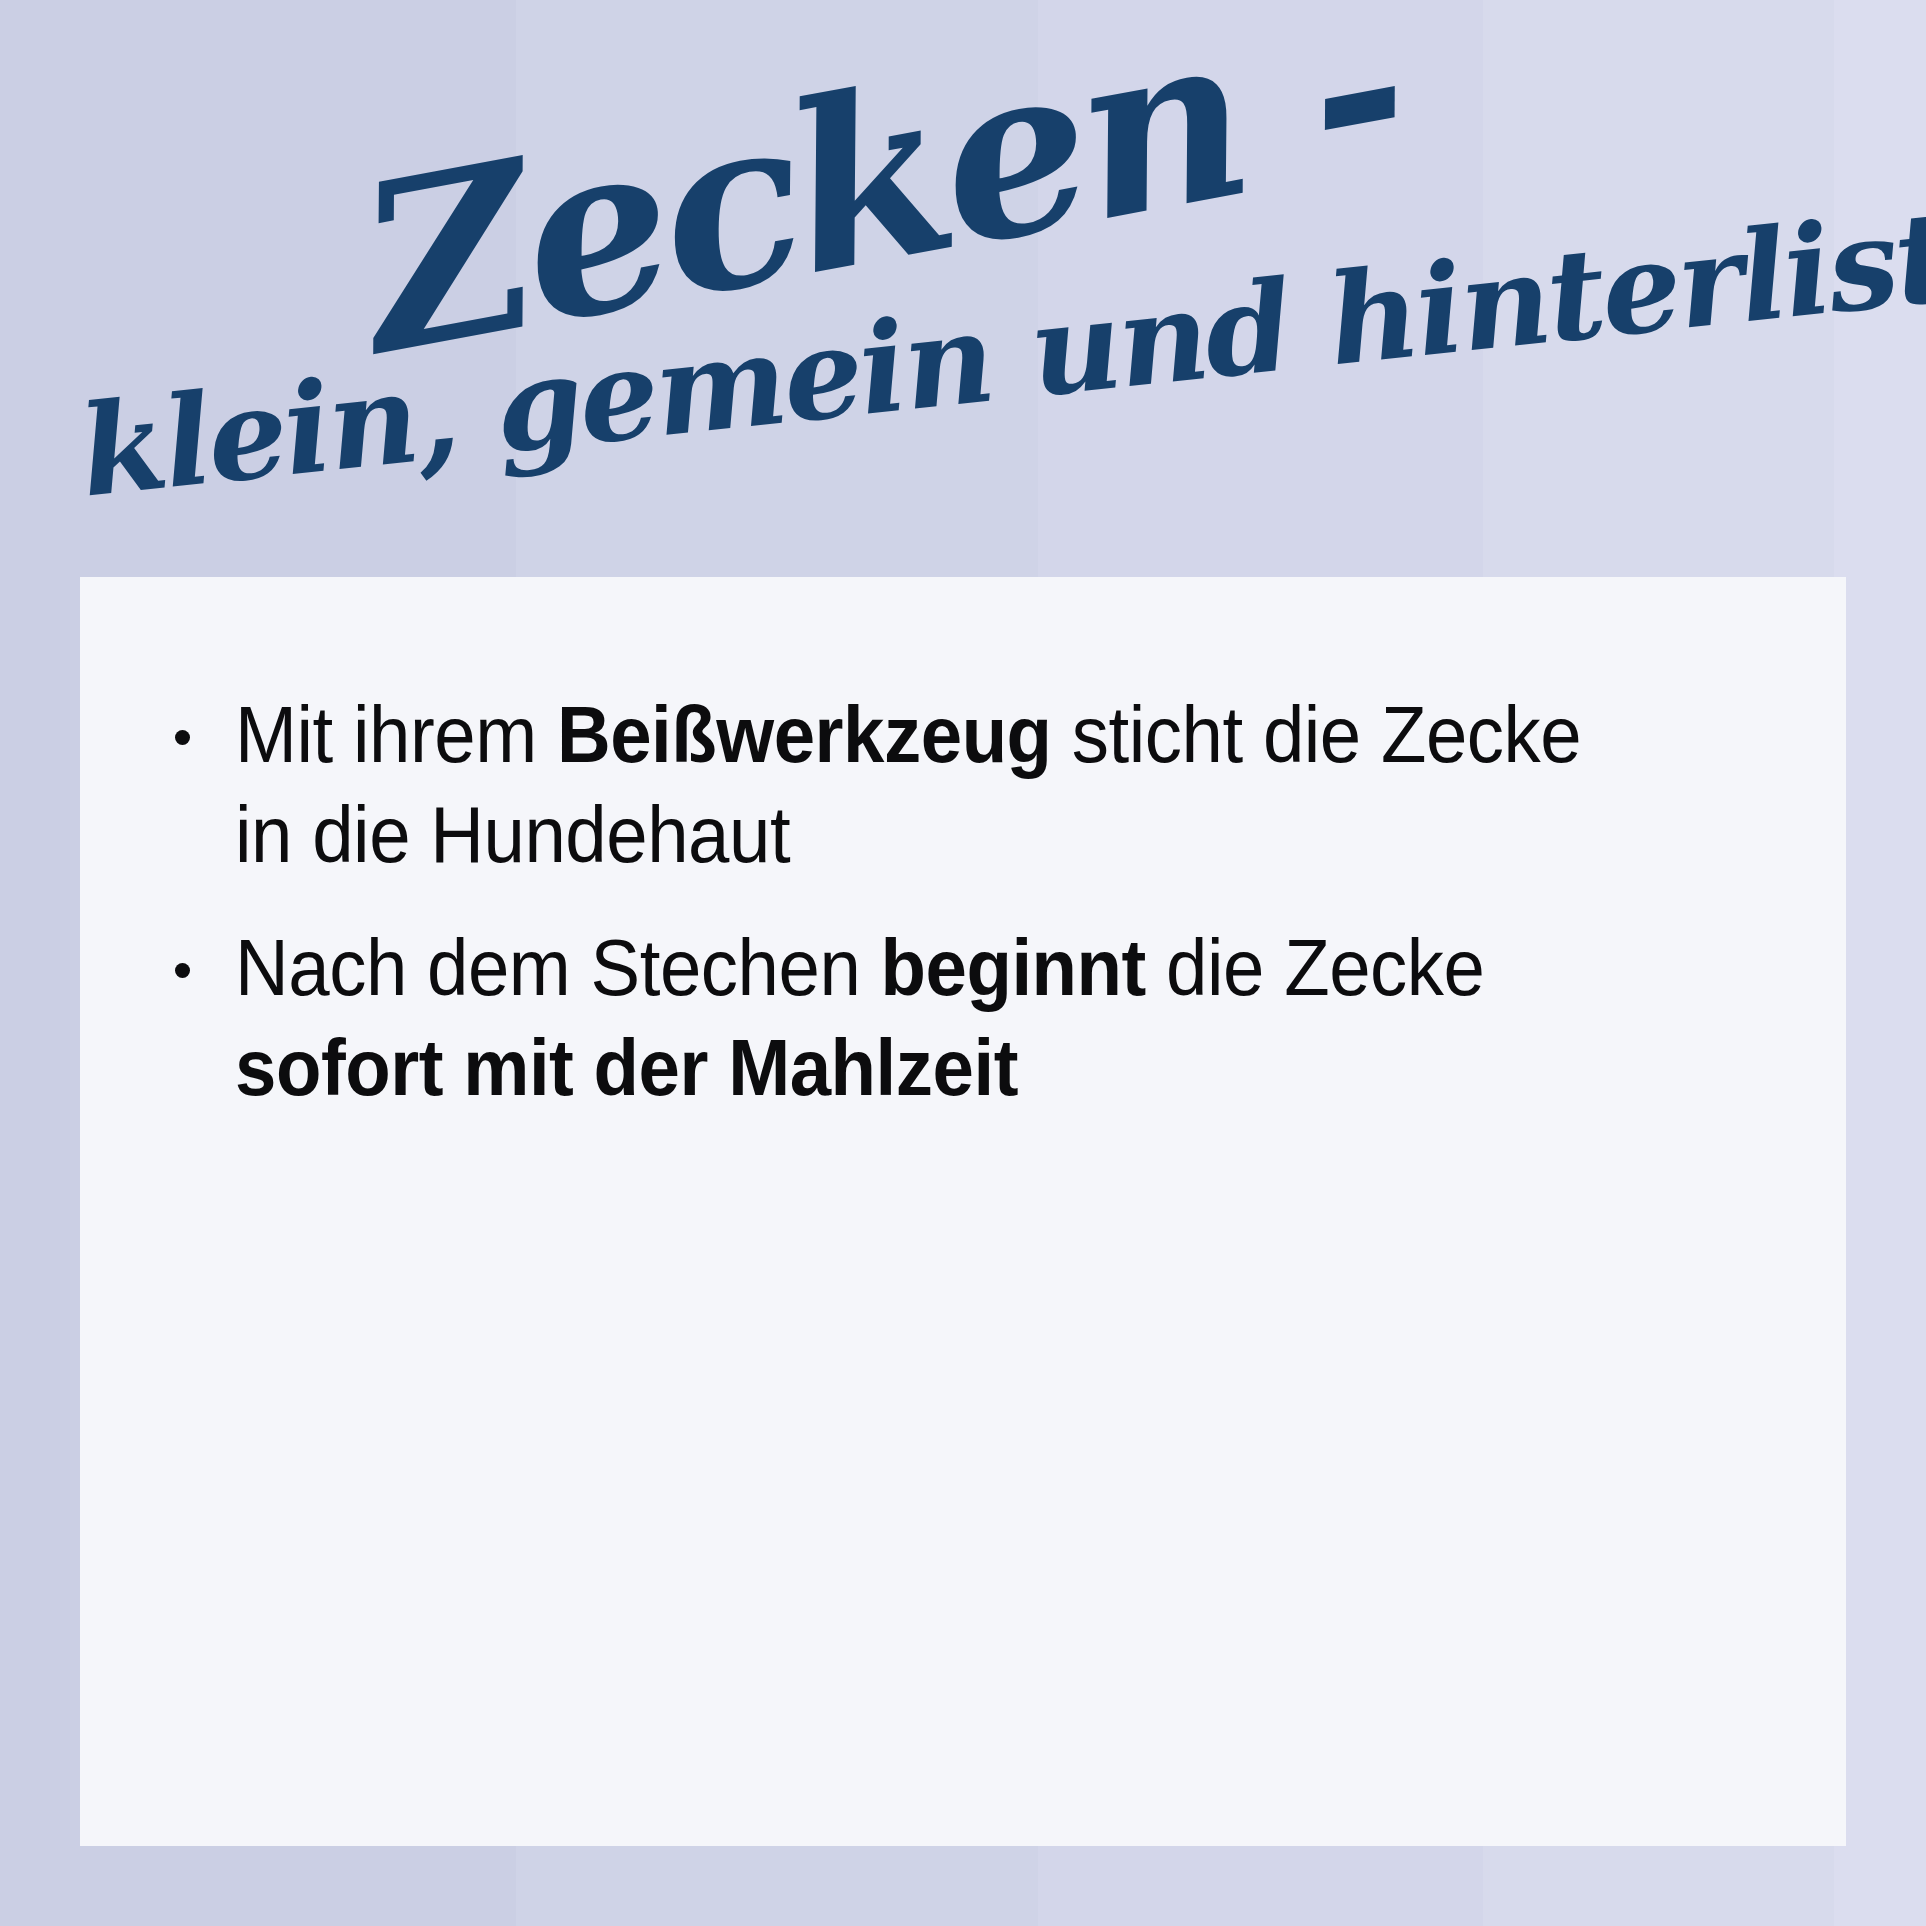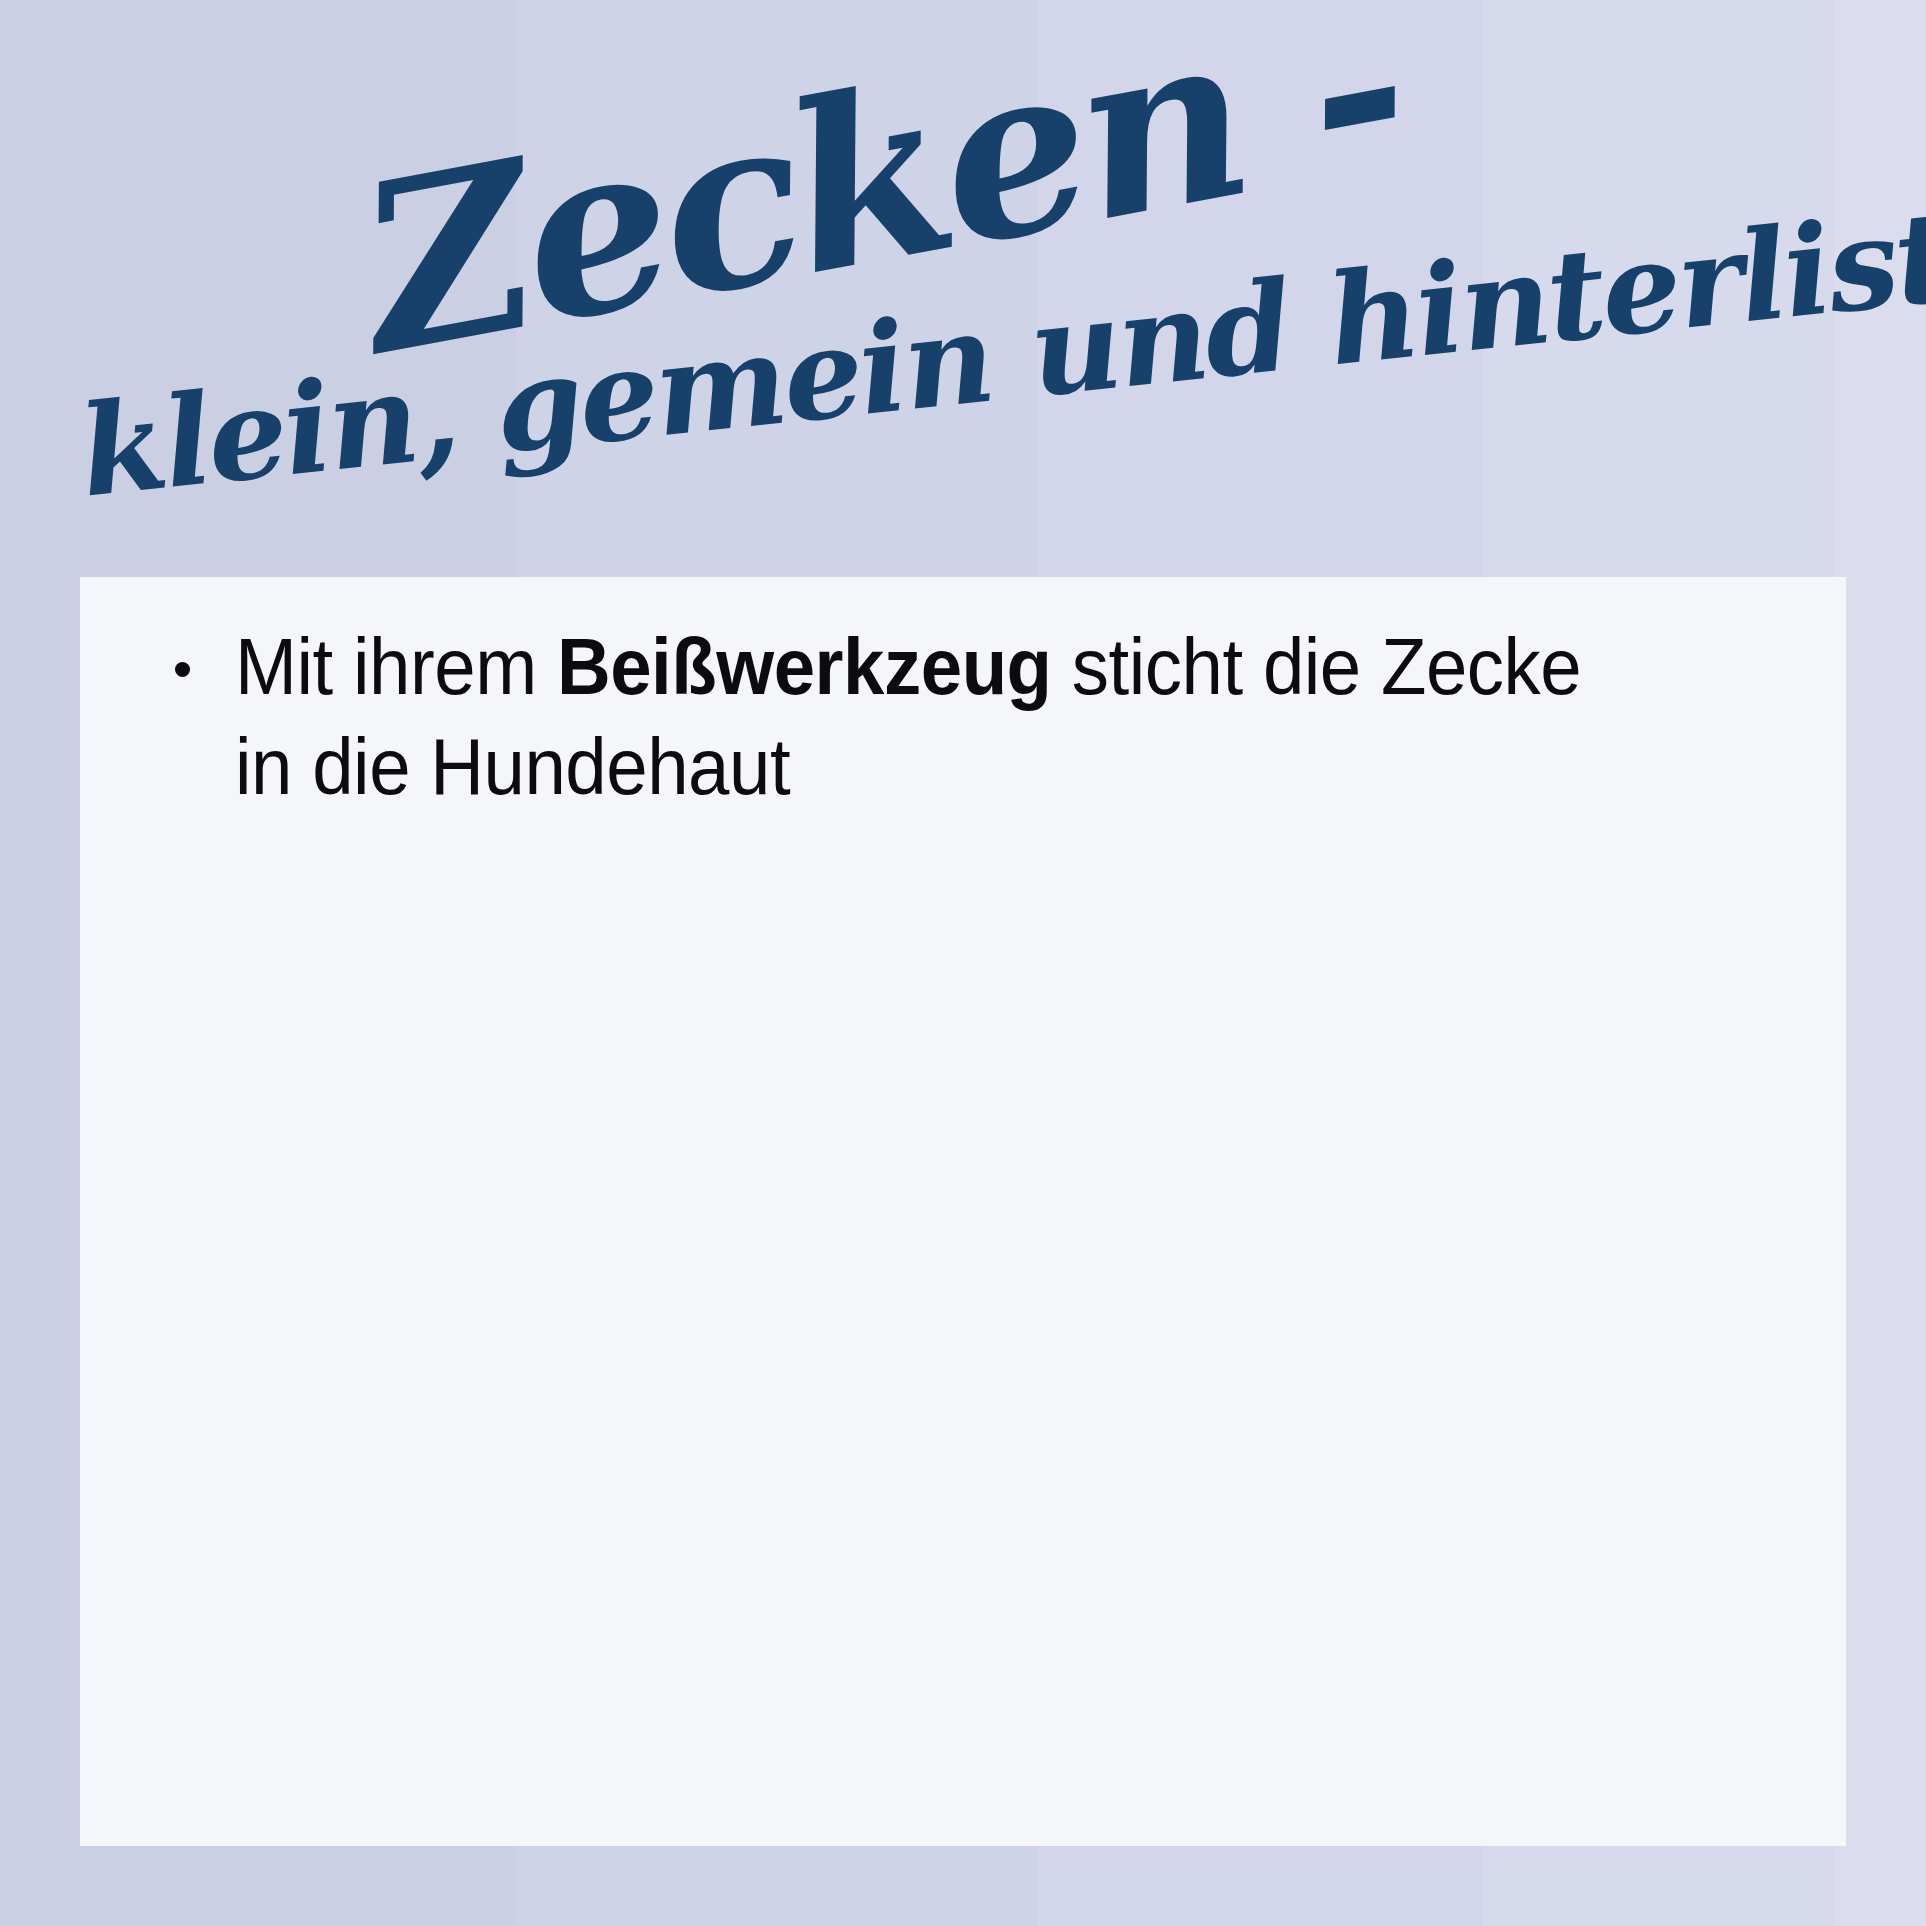--- a/index.html
+++ b/index.html
@@ -54,7 +54,7 @@
 
   ul.bullets {
     list-style: none;
-    margin: 40px 0 0 0;
+    margin: 108px 0 0 0;
     padding: 0 8px 0 155px;
   }
   li.bullet {

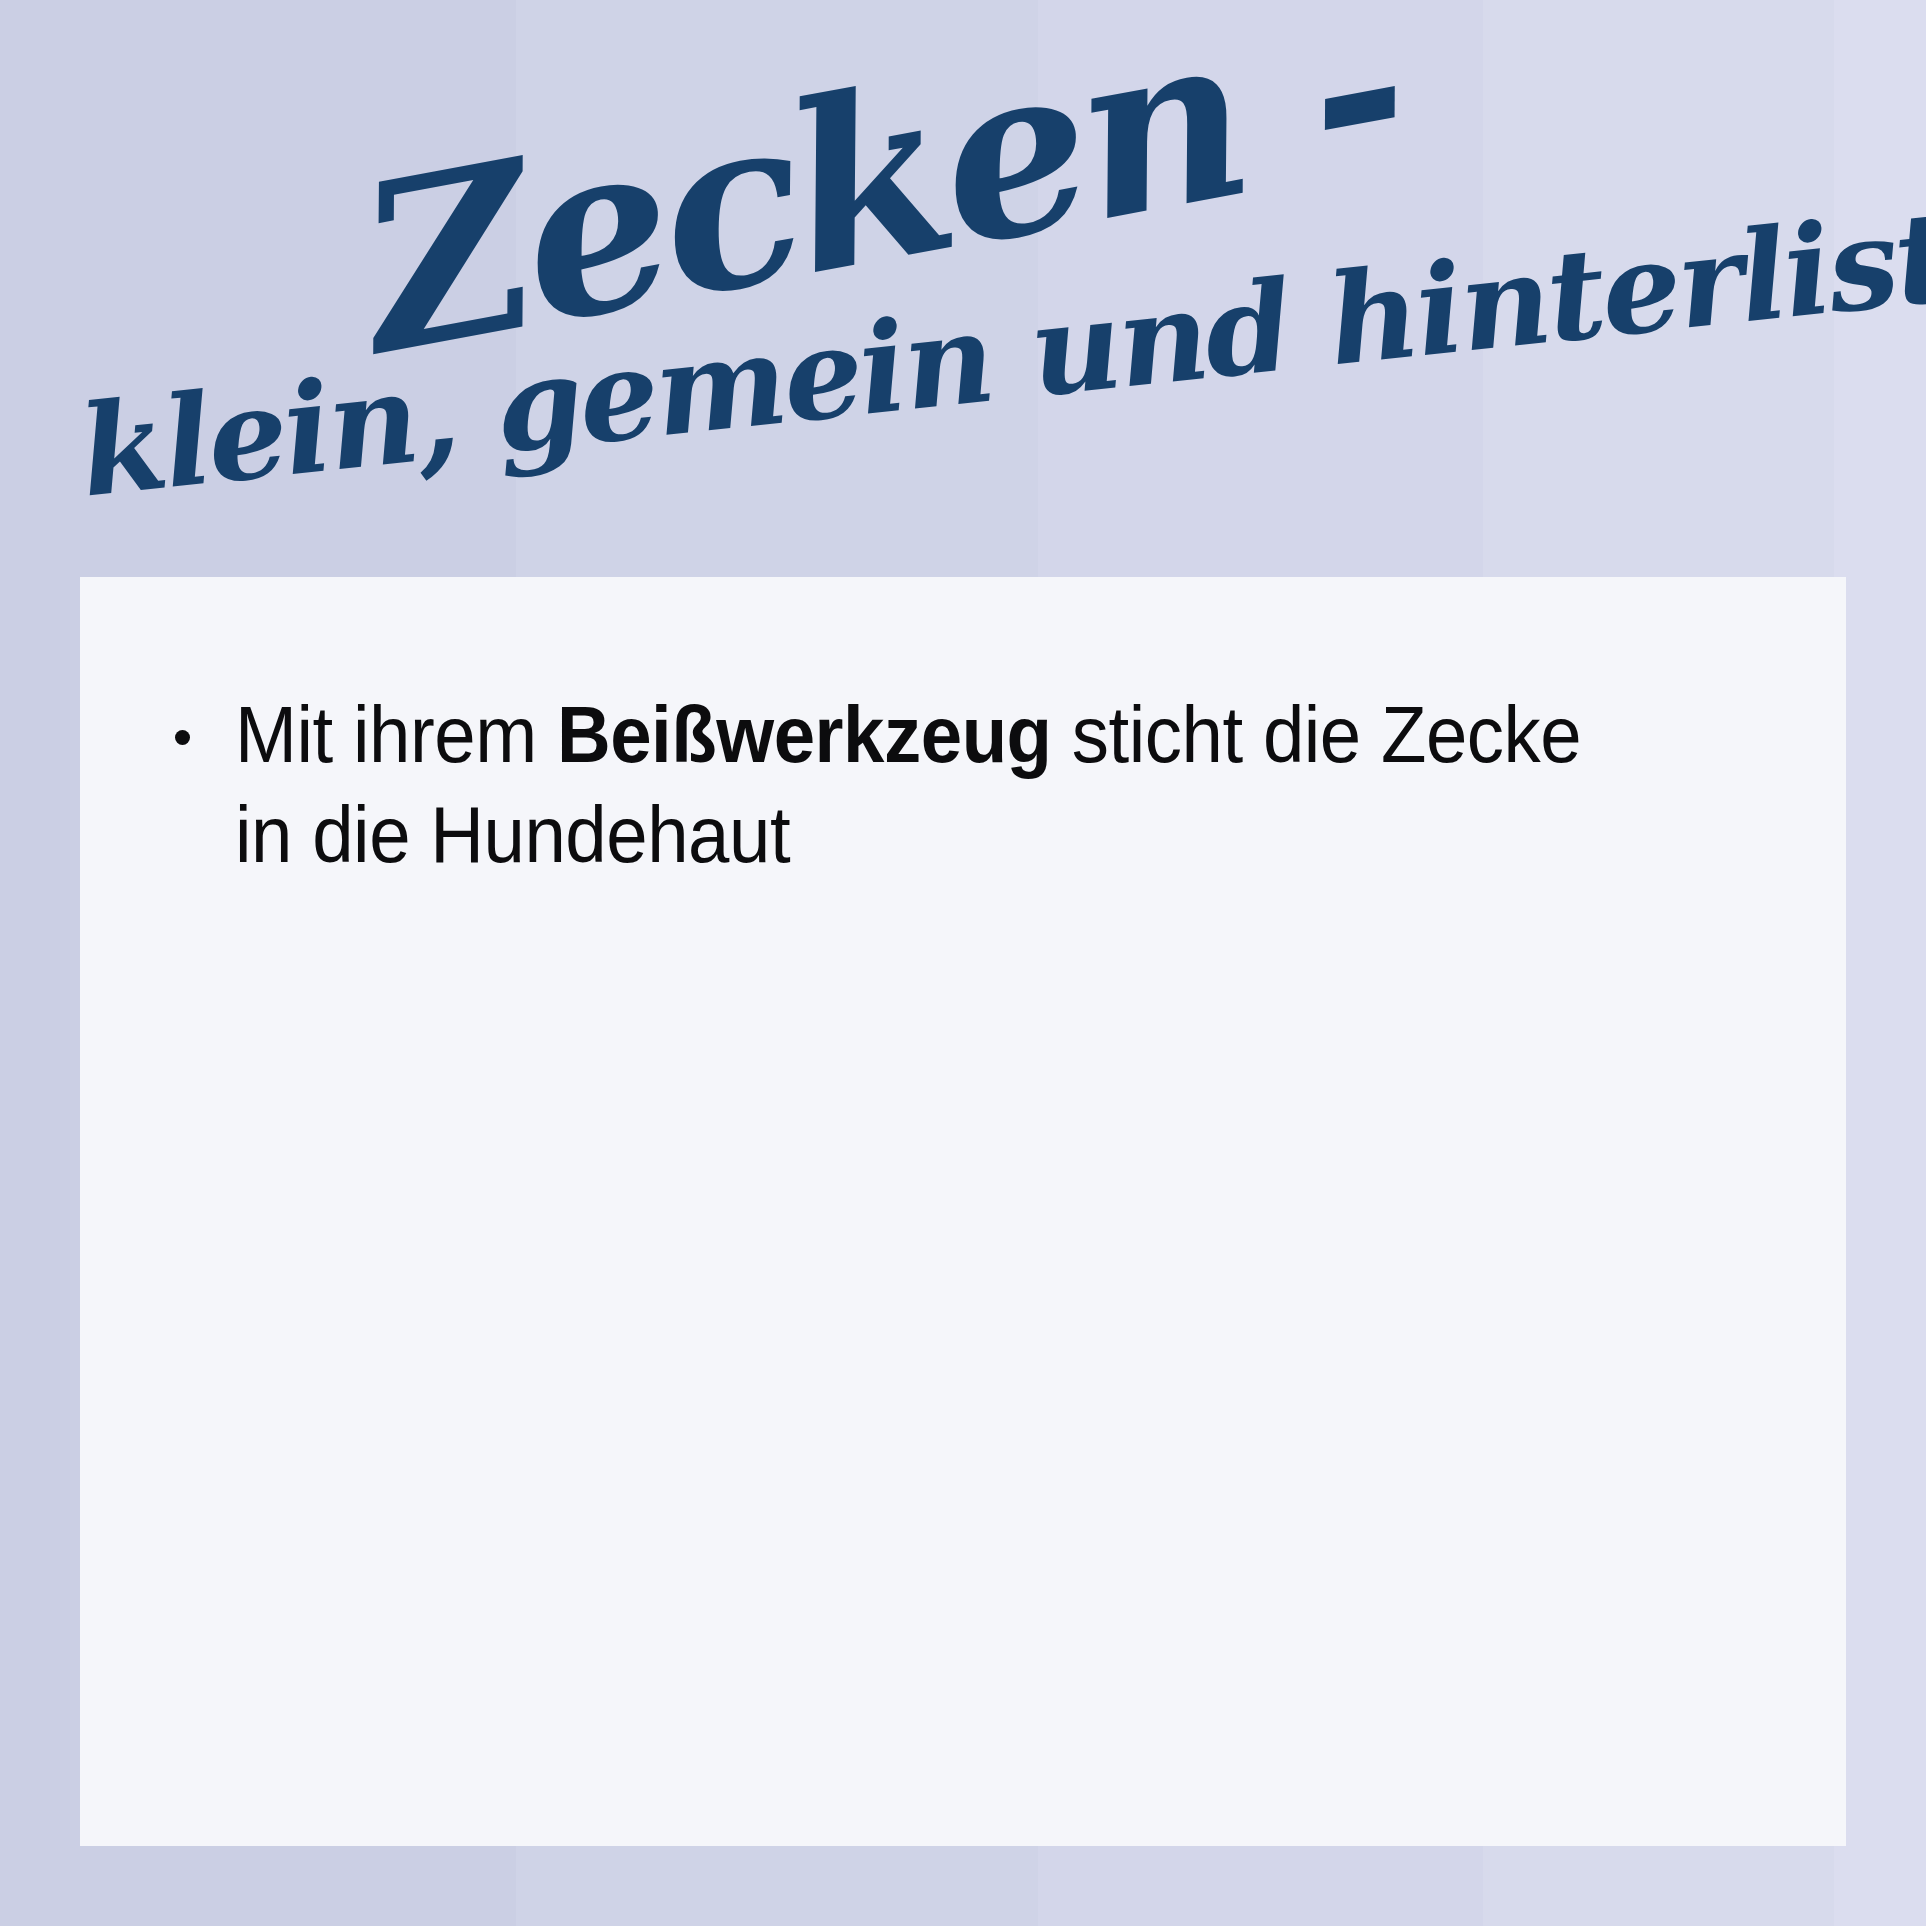--- a/index.html
+++ b/index.html
@@ -101,6 +101,13 @@
           <span class="line"><span>in die Hundehaut</span></span>
         </span>
       </li>
+      <li class="bullet">
+        <span class="dot" style="background: rgb(12, 12, 14);"></span>
+        <span class="txt">
+          <span class="line"><span>Nach dem Stechen </span><span class="b">beginnt</span><span> die Zecke</span></span>
+          <span class="line"><span class="b">sofort mit der Mahlzeit</span></span>
+        </span>
+      </li>
     </ul>
 </div>
 

